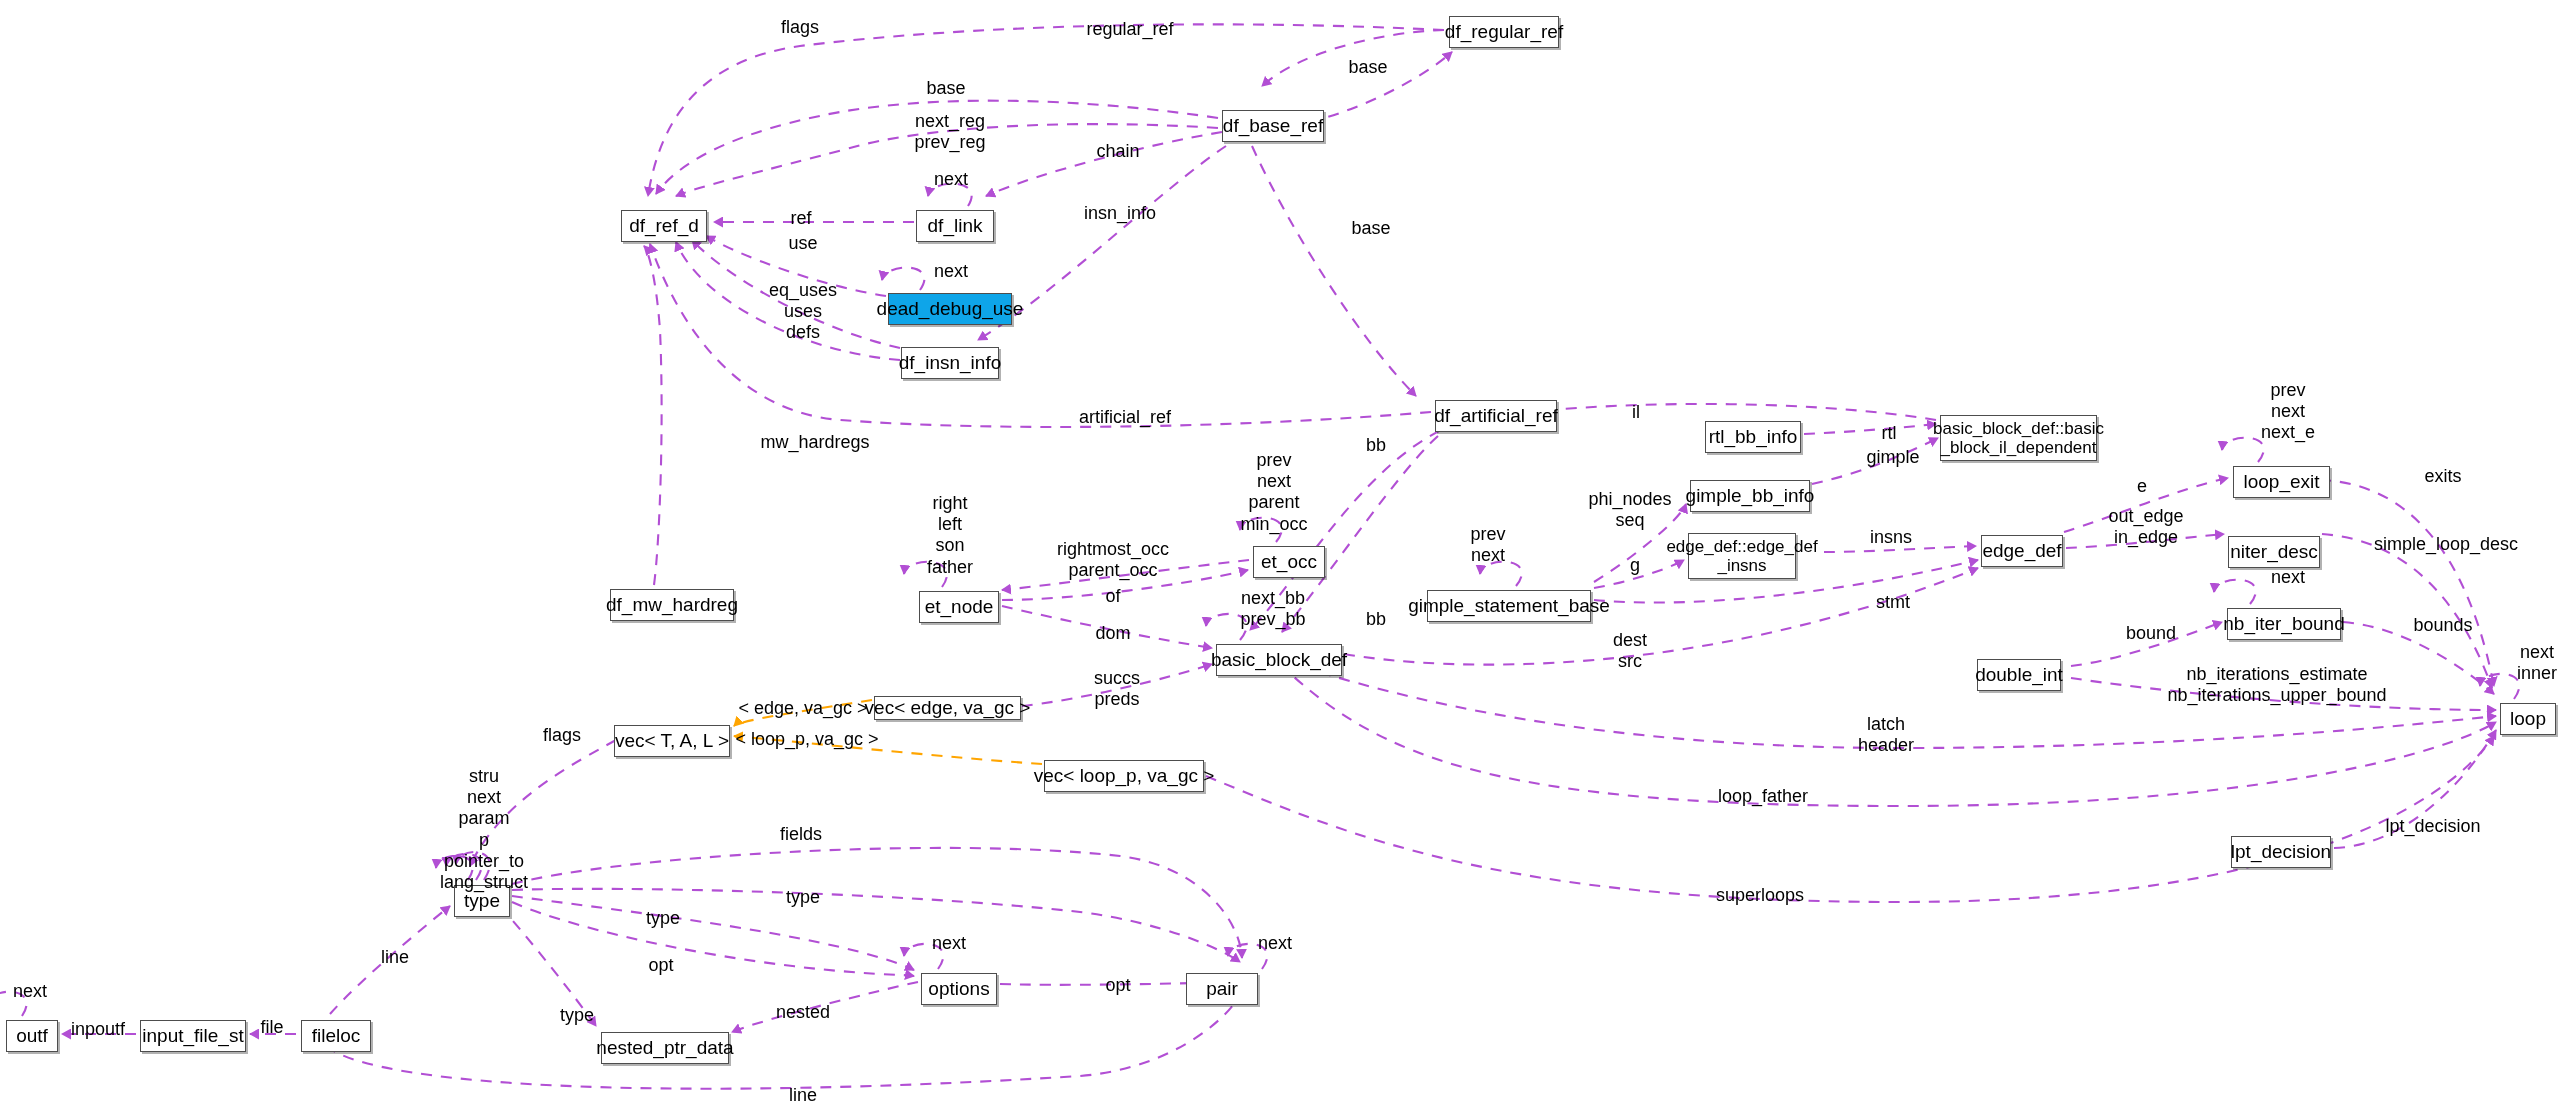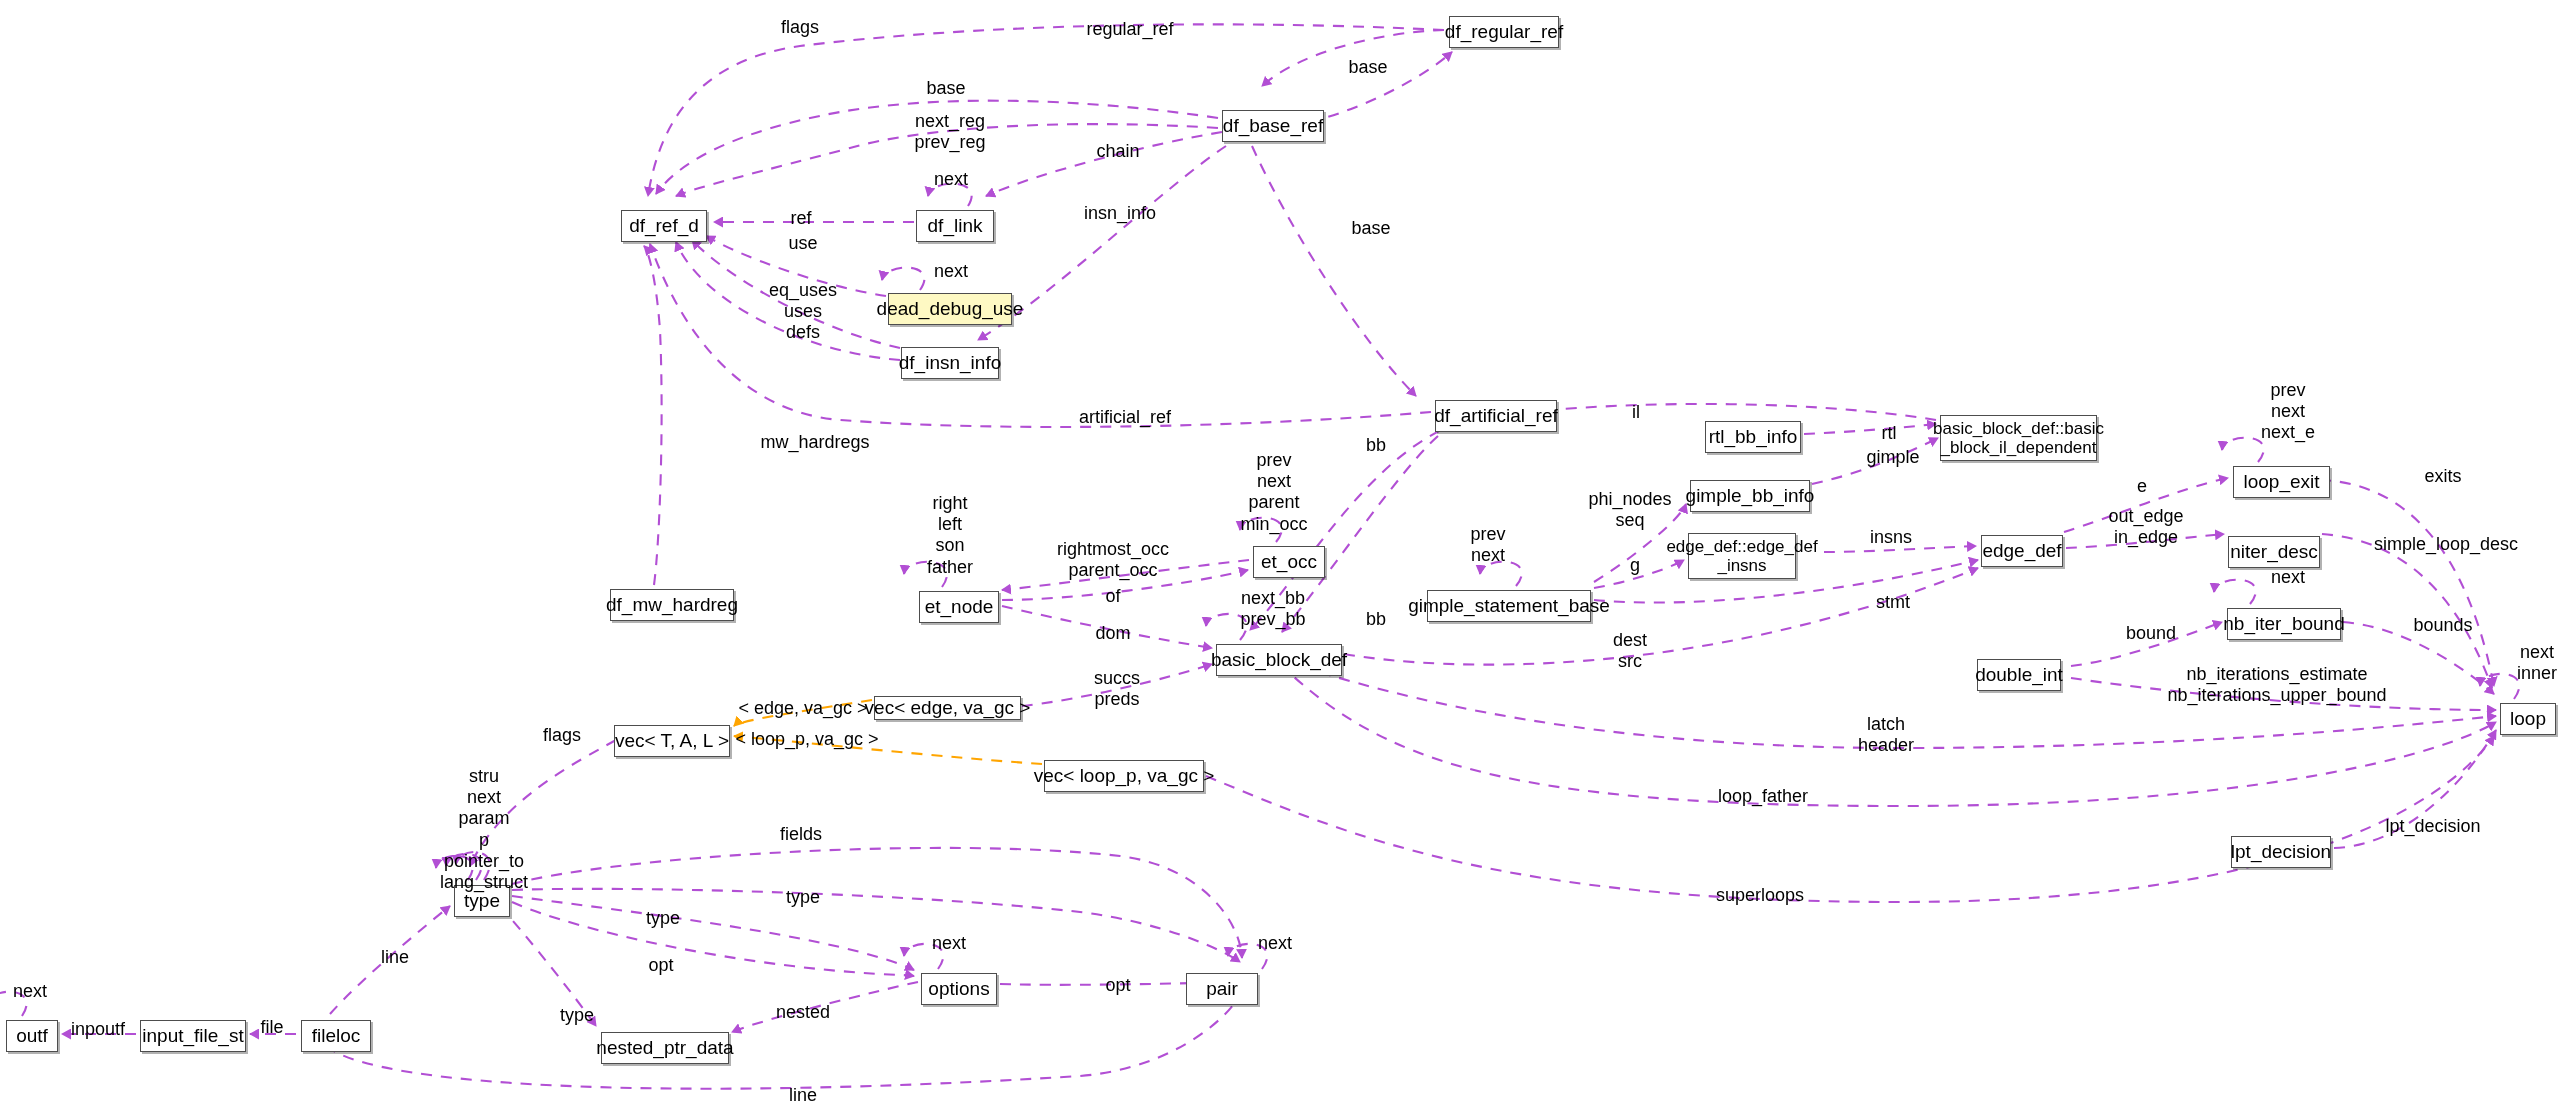--- a/index.html
+++ b/index.html
@@ -11,7 +11,7 @@
         display:flex;align-items:center;justify-content:center;text-align:center;
         white-space:pre;padding:0 7px;
         box-shadow:2px 2px 0 rgba(0,0,0,0.30);}
-  .node.shaded{background:#fef9c3;}
+  .node.shaded{background:#0ea5e9;}
   .elabel{position:absolute;font-size:18px;color:#000000;line-height:1.18;
           white-space:pre;text-align:center;transform:translate(-50%,-50%);}
 </style>

